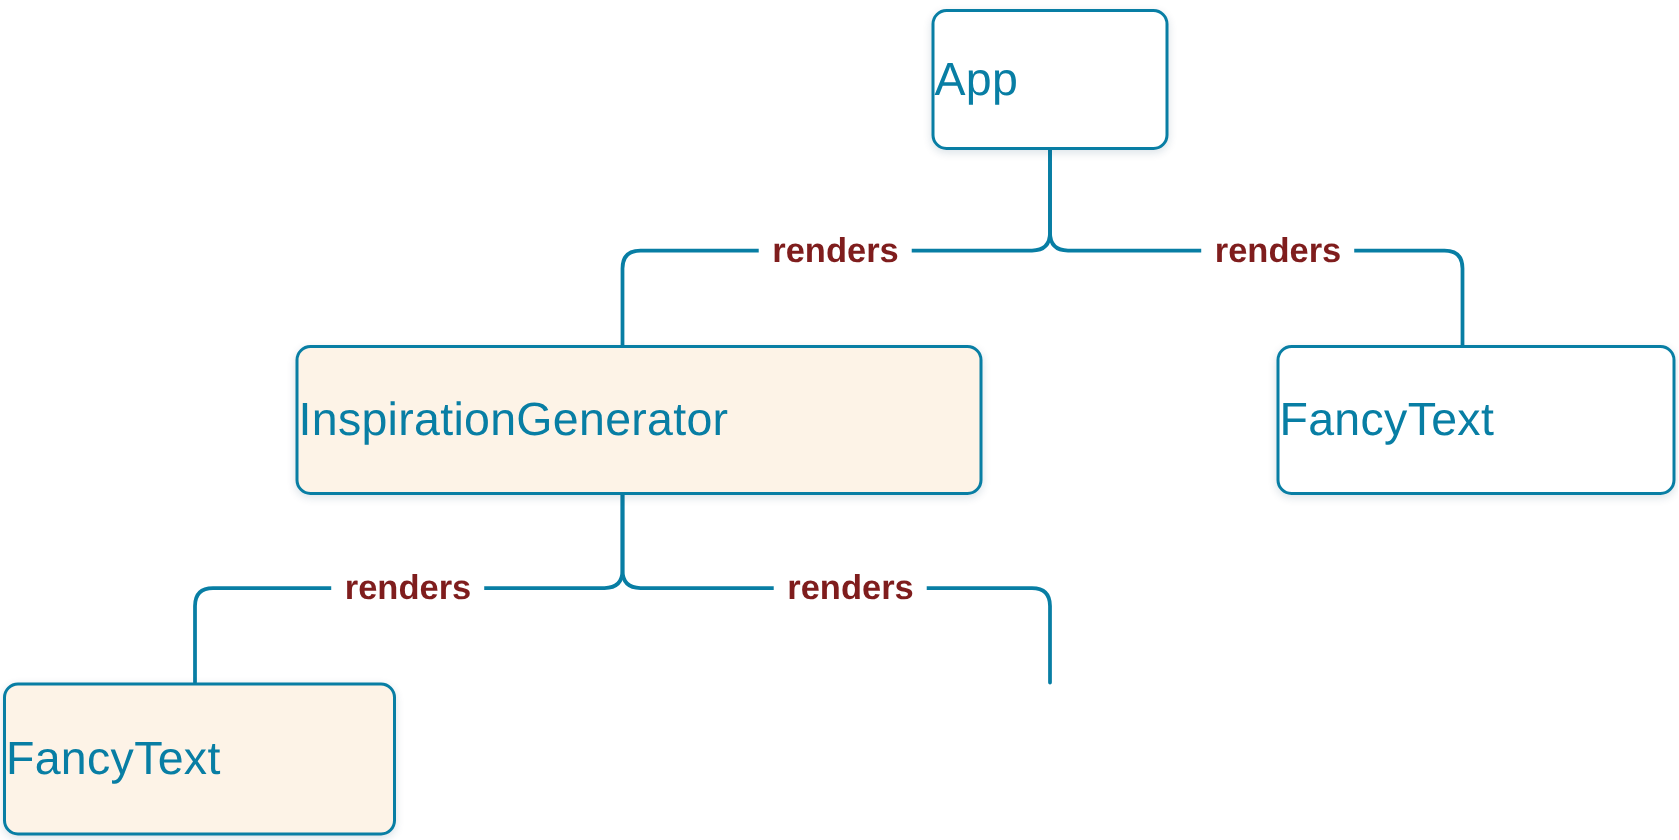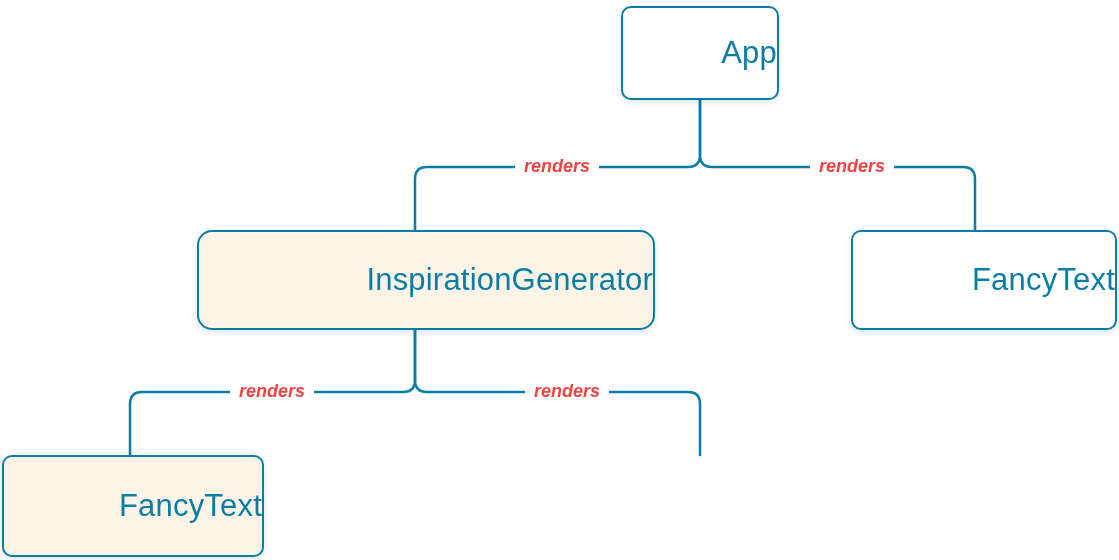--- a/index.html
+++ b/index.html
@@ -36,7 +36,7 @@
     background: #ffffff;
     display: flex;
     align-items: center;
-    justify-content: flex-end;
+    justify-content: flex-start;
     box-shadow: 0 2px 6px rgba(8, 60, 90, 0.14);
   }
   .node .node-label {

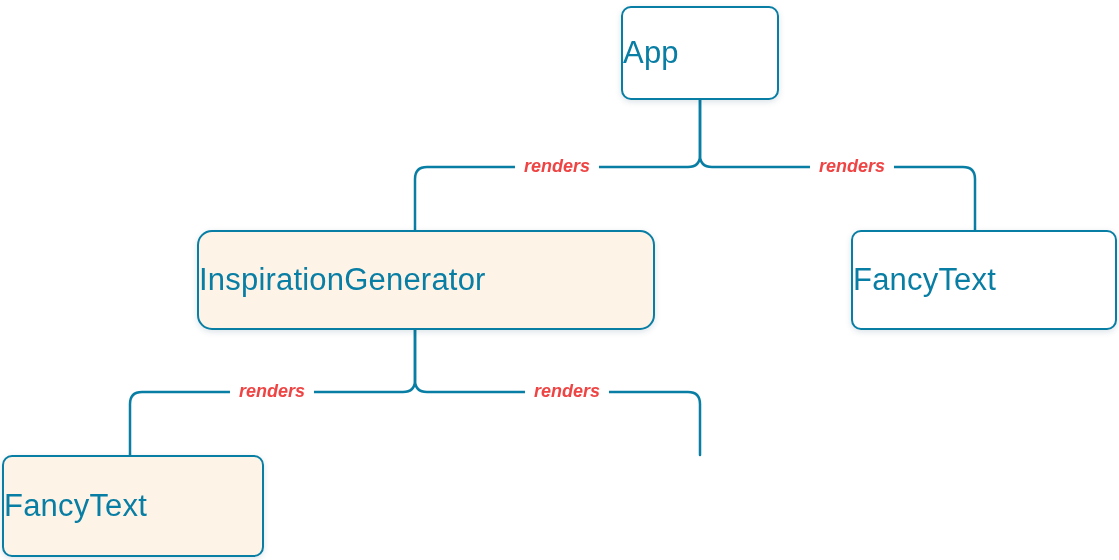--- a/index.html
+++ b/index.html
@@ -53,13 +53,12 @@
     position: absolute;
     transform: translate(-50%, -50%);
     background: #ffffff;
-    color: #ef4444;
-    font-size: 18px;
+    color: #7f1d1d;
+    font-size: 23px;
     font-weight: 600;
     line-height: 1.1;
     padding: 0 9px;
     white-space: nowrap;
-    font-style: italic;
   }
   
   .node-app               { left: 621px; top: 6px;   width: 158px; height: 94px;  }

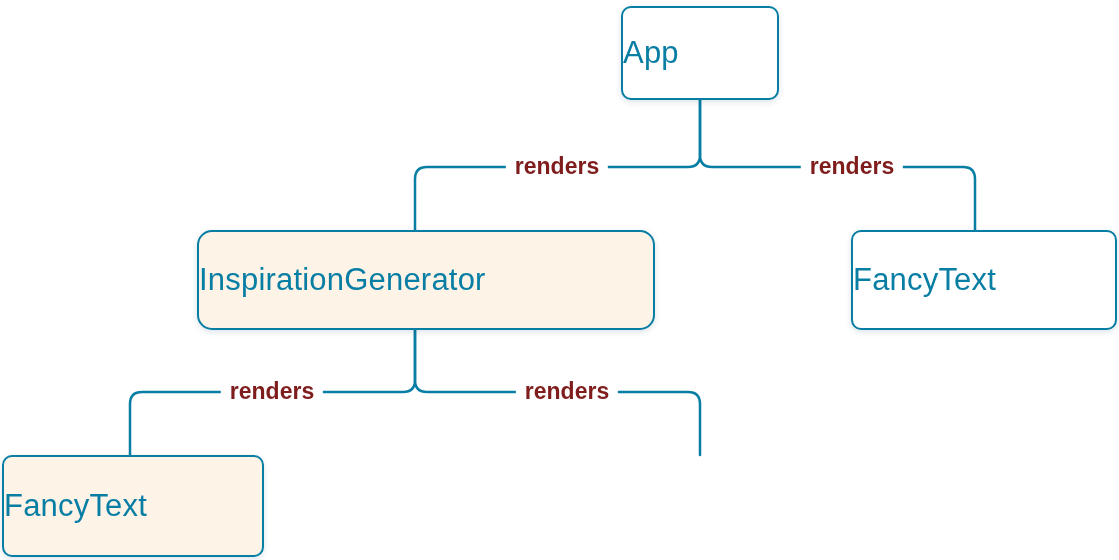--- a/index.html
+++ b/index.html
@@ -62,7 +62,7 @@
   }
   
   .node-app               { left: 621px; top: 6px;   width: 158px; height: 94px;  }
-  .node-inspiration       { left: 197px; top: 230px; width: 458px; height: 100px; border-radius: 15px; }
+  .node-inspiration       { left: 197px; top: 230px; width: 458px; height: 100px; }
   .node-fancytext-right   { left: 851px; top: 230px; width: 266px; height: 100px; }
   .node-fancytext-left    { left: 2px;   top: 455px; width: 262px; height: 102px; }
   .node-copyright         { left: 565px; top: 455px; width: 270px; height: 102px; }

